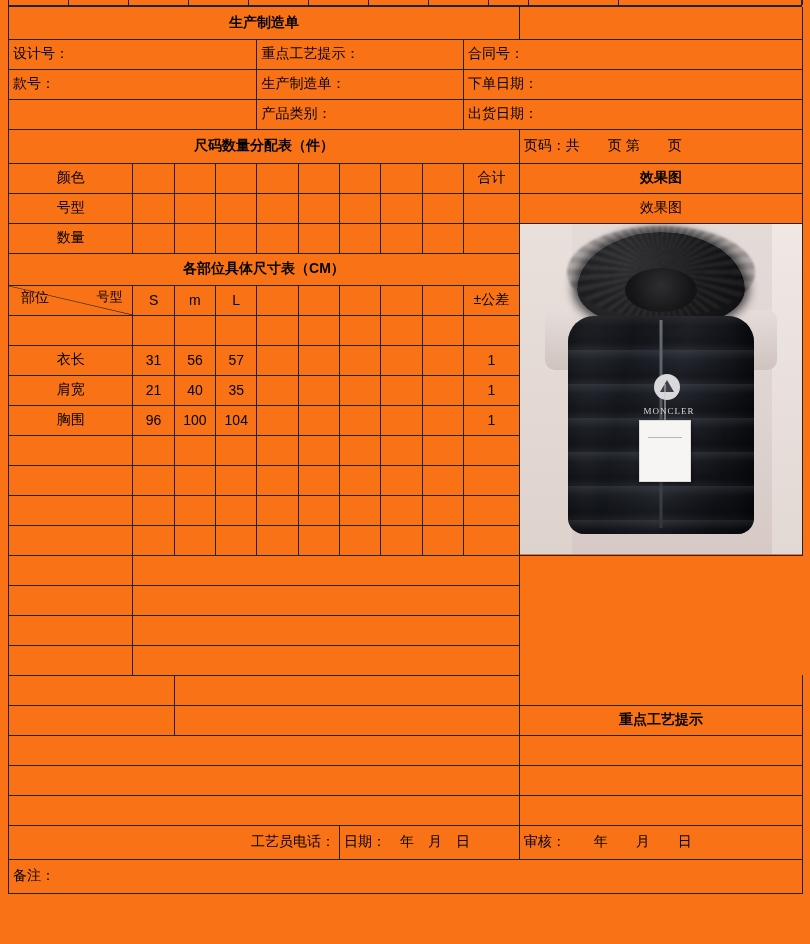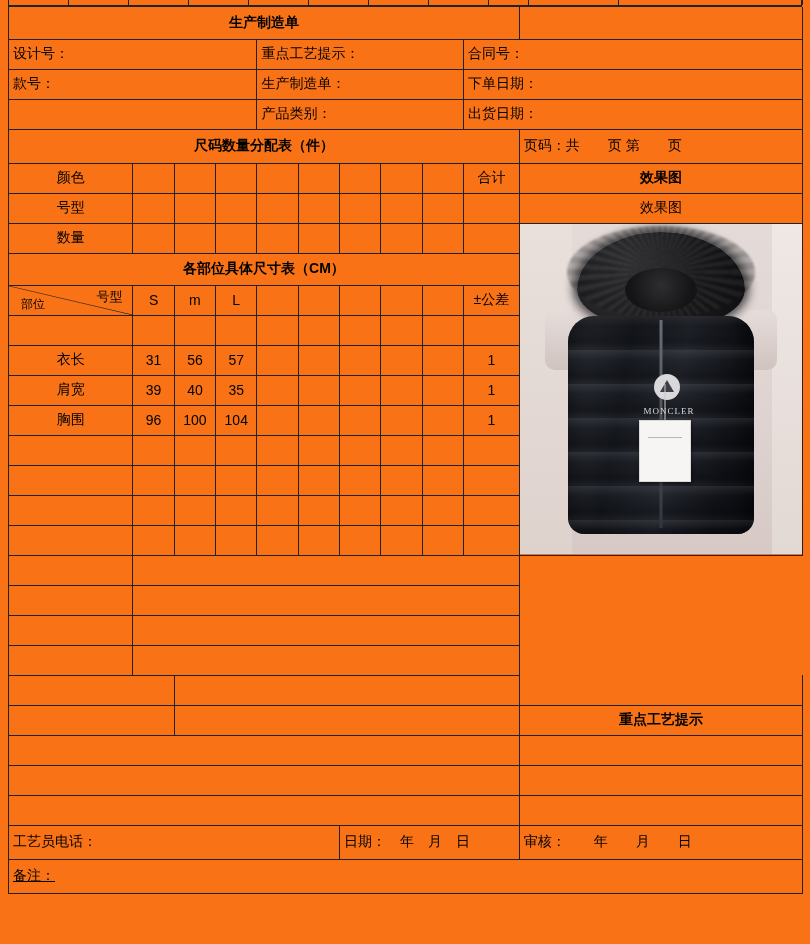--- a/index.html
+++ b/index.html
@@ -89,8 +89,8 @@
   }
   .diag .bl {
     position: absolute;
-    left: 12px; bottom: 2px;
-    font-size: 12px;
+    left: 12px; bottom: 8px;
+    font-size: 14px;
   }
 
   

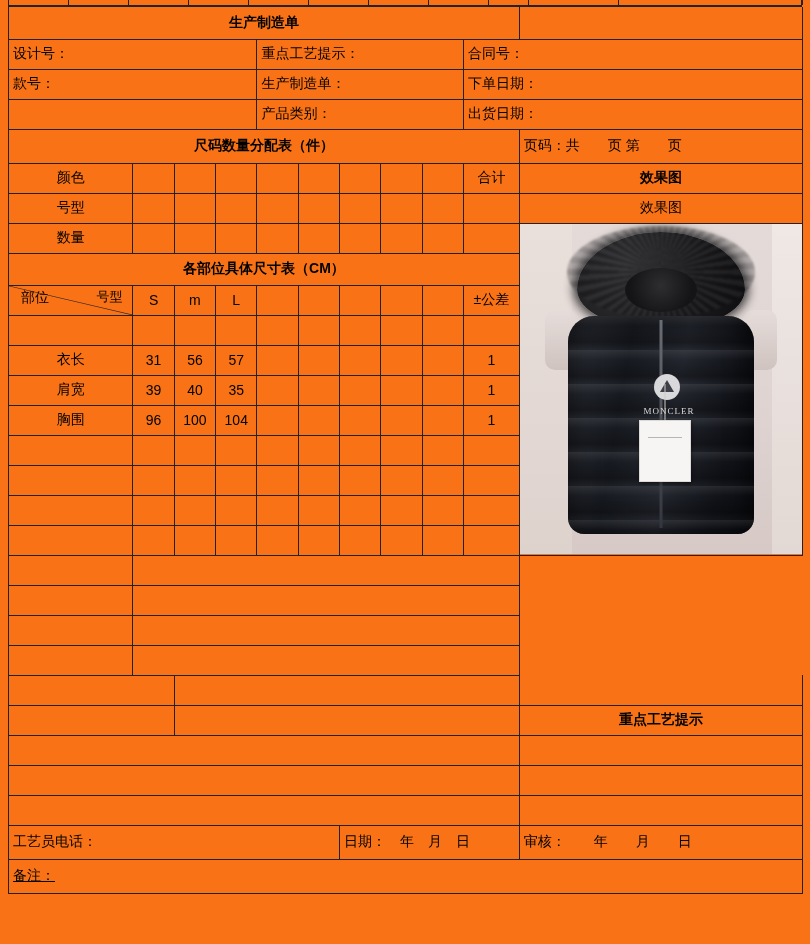--- a/index.html
+++ b/index.html
@@ -415,7 +415,7 @@
       </tr>
       <tr>
         <td class="c">肩宽</td>
-        <td class="c">39</td>
+        <td class="c">21</td>
         <td class="c">40</td>
         <td class="c">35</td>
         <td class="c"></td>

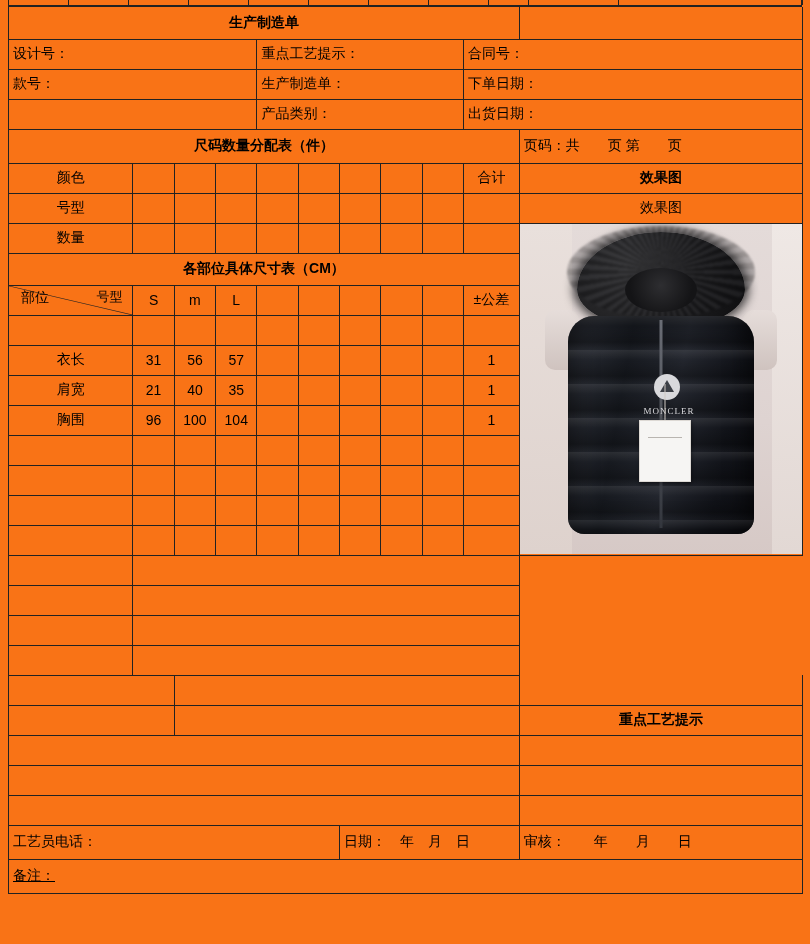--- a/index.html
+++ b/index.html
@@ -527,7 +527,7 @@
       </tr>
 
       <tr>
-        <td colspan="6" class="l label" style="height:34px;">工艺员电话：</td>
+        <td colspan="6" class="l label" style="height:34px;text-align:right;">工艺员电话：</td>
         <td colspan="4" class="l label">日期：　年　月　日</td>
         <td class="l label">审核：　　年　　月　　日</td>
       </tr>

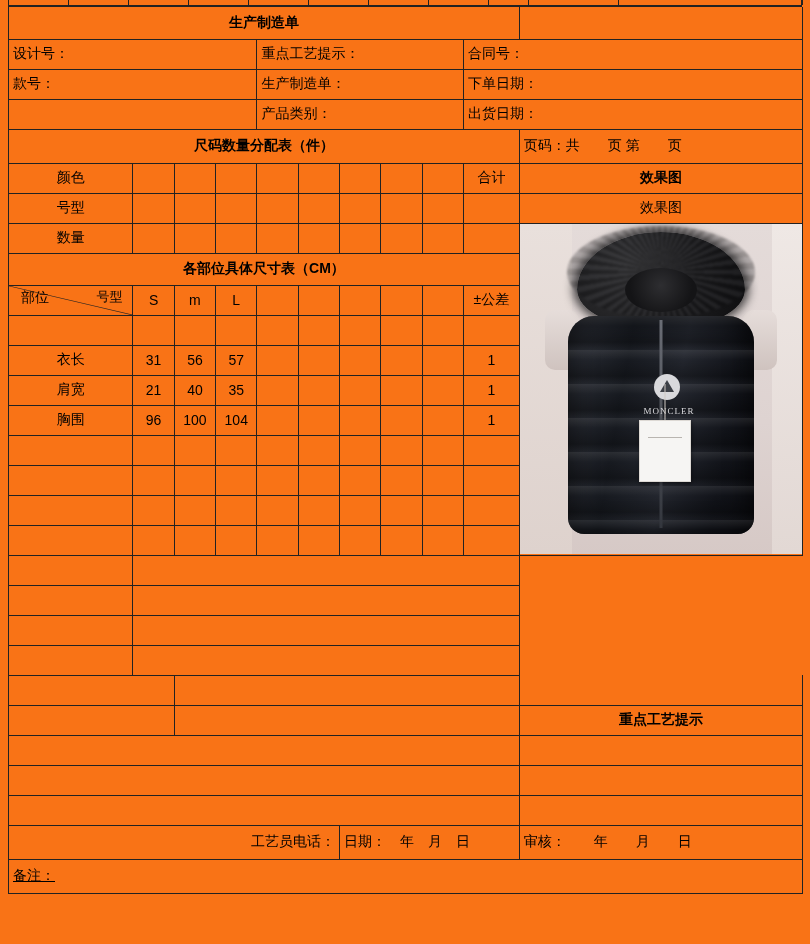--- a/index.html
+++ b/index.html
@@ -533,7 +533,7 @@
       </tr>
 
       <tr>
-        <td colspan="11" class="l label" style="height:34px;text-decoration:underline;">备注：</td>
+        <td colspan="11" class="l label" style="height:34px;">备注：</td>
       </tr>
     </tbody>
       </table>

